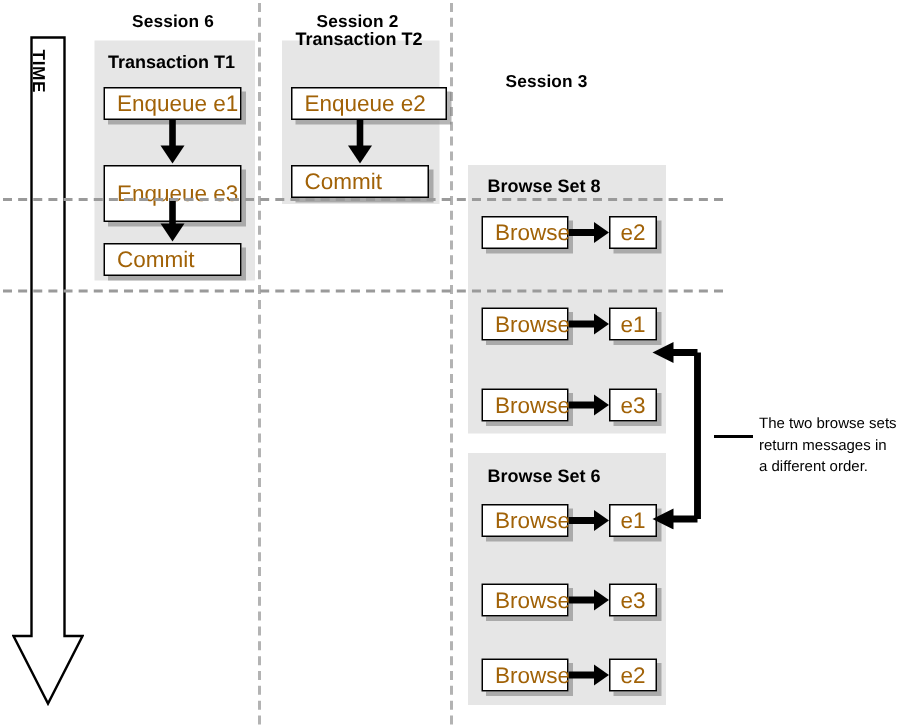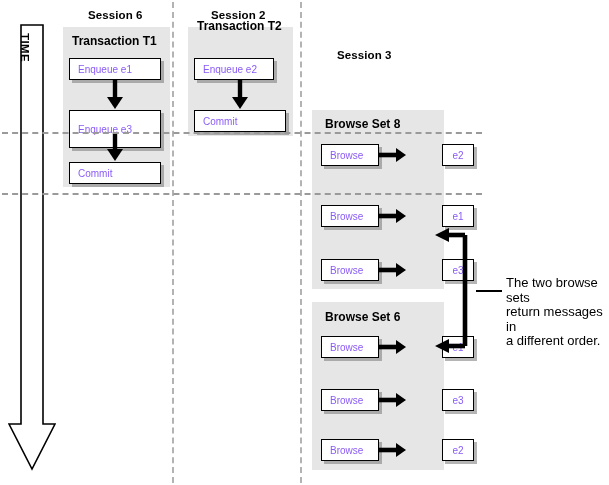--- a/index.html
+++ b/index.html
@@ -66,8 +66,8 @@
     box-sizing: border-box;
     display: flex;
     align-items: center;
-    font-size: 10px;
-    color: #8b5cf6;
+    font-size: 15px;
+    color: #a16207;
     padding-left: 8px;
   }
   .box.center { justify-content: center; padding-left: 0; margin-left: 36px; }

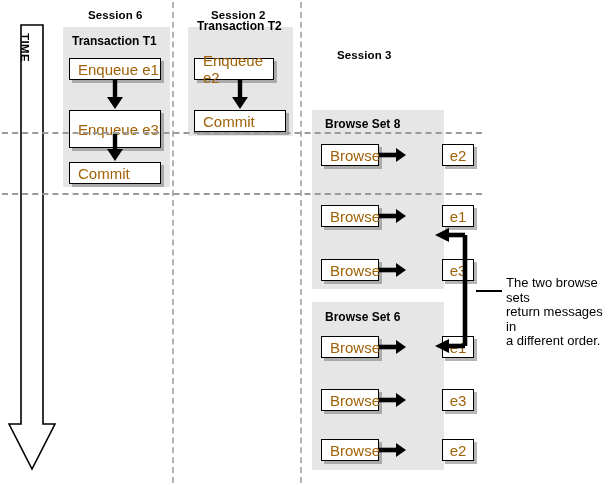--- a/index.html
+++ b/index.html
@@ -147,7 +147,7 @@
   <div class="panel" style="left:188px; top:27px; width:105px; height:109px;"></div>
   <div class="panel-title" style="left:197px; top:19px;">Transaction T2</div>
 
-  <div class="box" style="left:194px; top:58px; width:80px; height:22px;">Enqueue e2</div>
+  <div class="box" style="left:194px; top:58px; width:104px; height:22px;">Enqueue e2</div>
 
   <div class="arrow-down" style="left:231px; top:80px; width:18px; height:30px;">
     <svg width="18" height="30" viewBox="0 0 18 30">

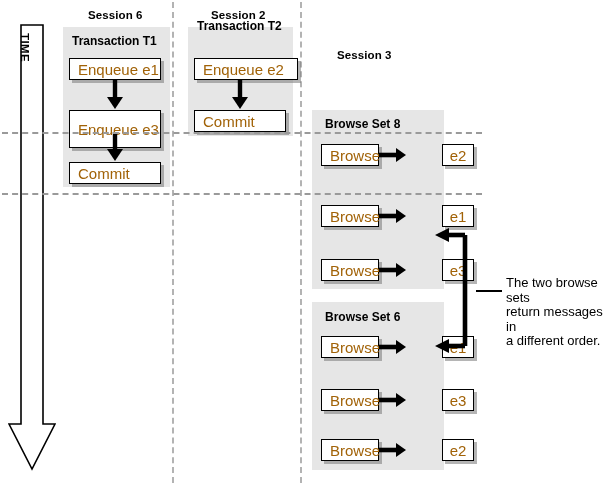--- a/index.html
+++ b/index.html
@@ -70,7 +70,7 @@
     color: #a16207;
     padding-left: 8px;
   }
-  .box.center { justify-content: center; padding-left: 0; margin-left: 36px; }
+  .box.center { justify-content: center; padding-left: 0; }
 
   
   .arrow-down {

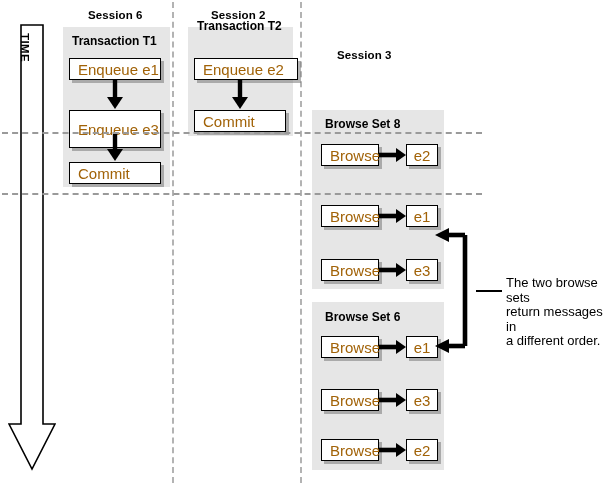--- a/index.html
+++ b/index.html
@@ -96,7 +96,7 @@
   
   #callout-text {
     position: absolute;
-    font-size: 13px;
+    font-size: 10px;
     line-height: 14.5px;
     color: #000000;
     white-space: pre-line;

